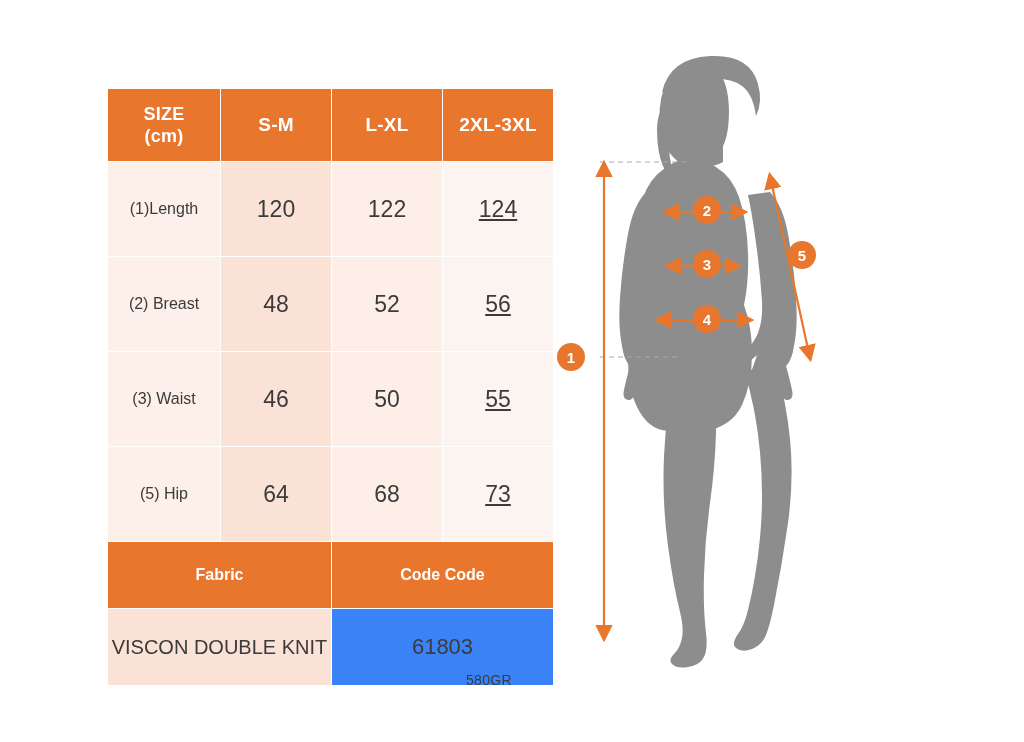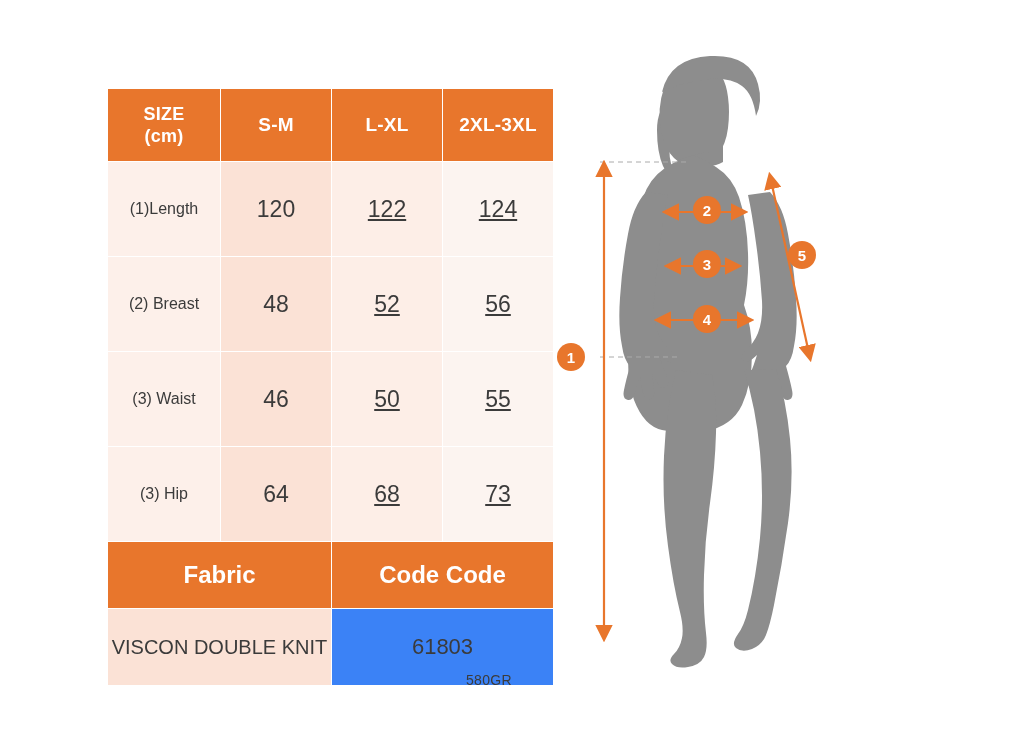--- a/index.html
+++ b/index.html
@@ -63,7 +63,6 @@
   }
   .val.alt {
     background: #fdeee7;
-    text-decoration: underline;
   }
   .val.alt2 {
     background: #fcf4f0;

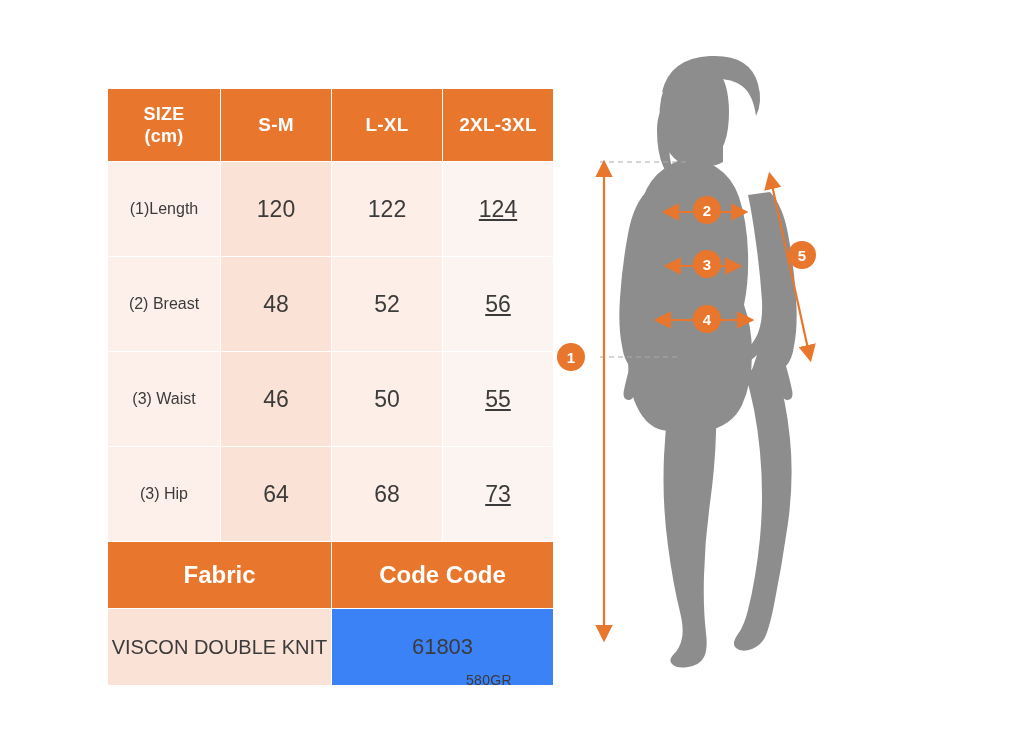--- a/index.html
+++ b/index.html
@@ -161,7 +161,7 @@
       </tr>
 
       <tr>
-        <td class="rowlabel">(3) Hip</td>
+        <td class="rowlabel">(5) Hip</td>
         <td class="val">64</td>
         <td class="val alt">68</td>
         <td class="val alt2">73</td>

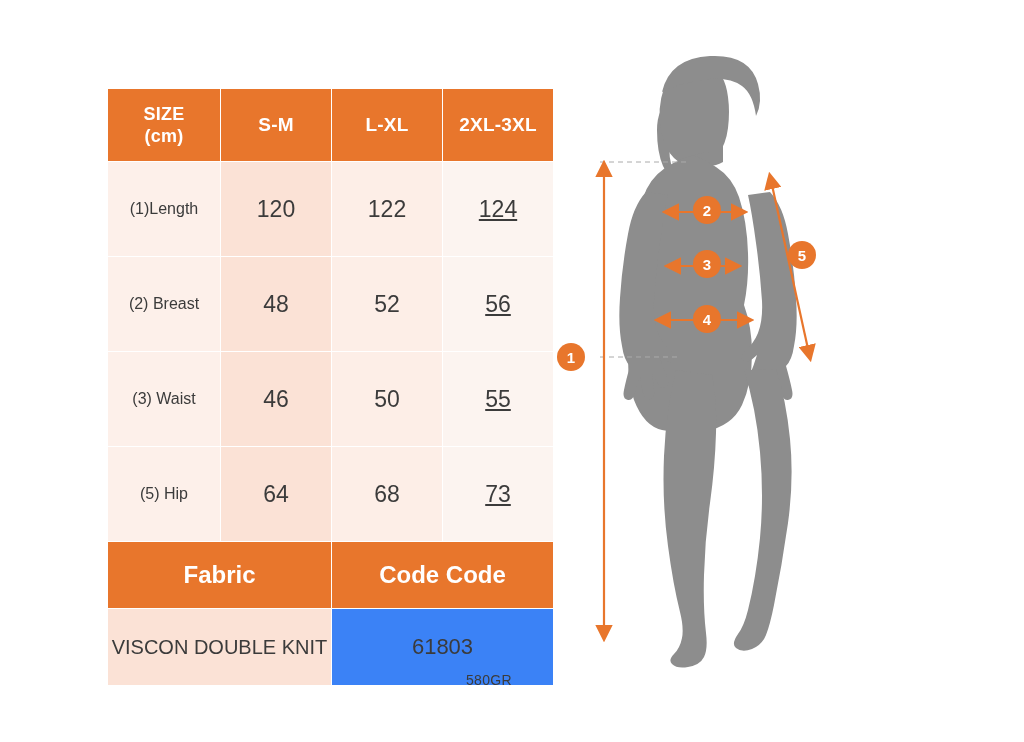--- a/index.html
+++ b/index.html
@@ -72,7 +72,7 @@
     background: #e8762c;
     color: #ffffff !important;
     font-weight: bold;
-    font-size: 24px;
+    font-size: 16px;
     height: 64px;
   }
   .fabric-val {

